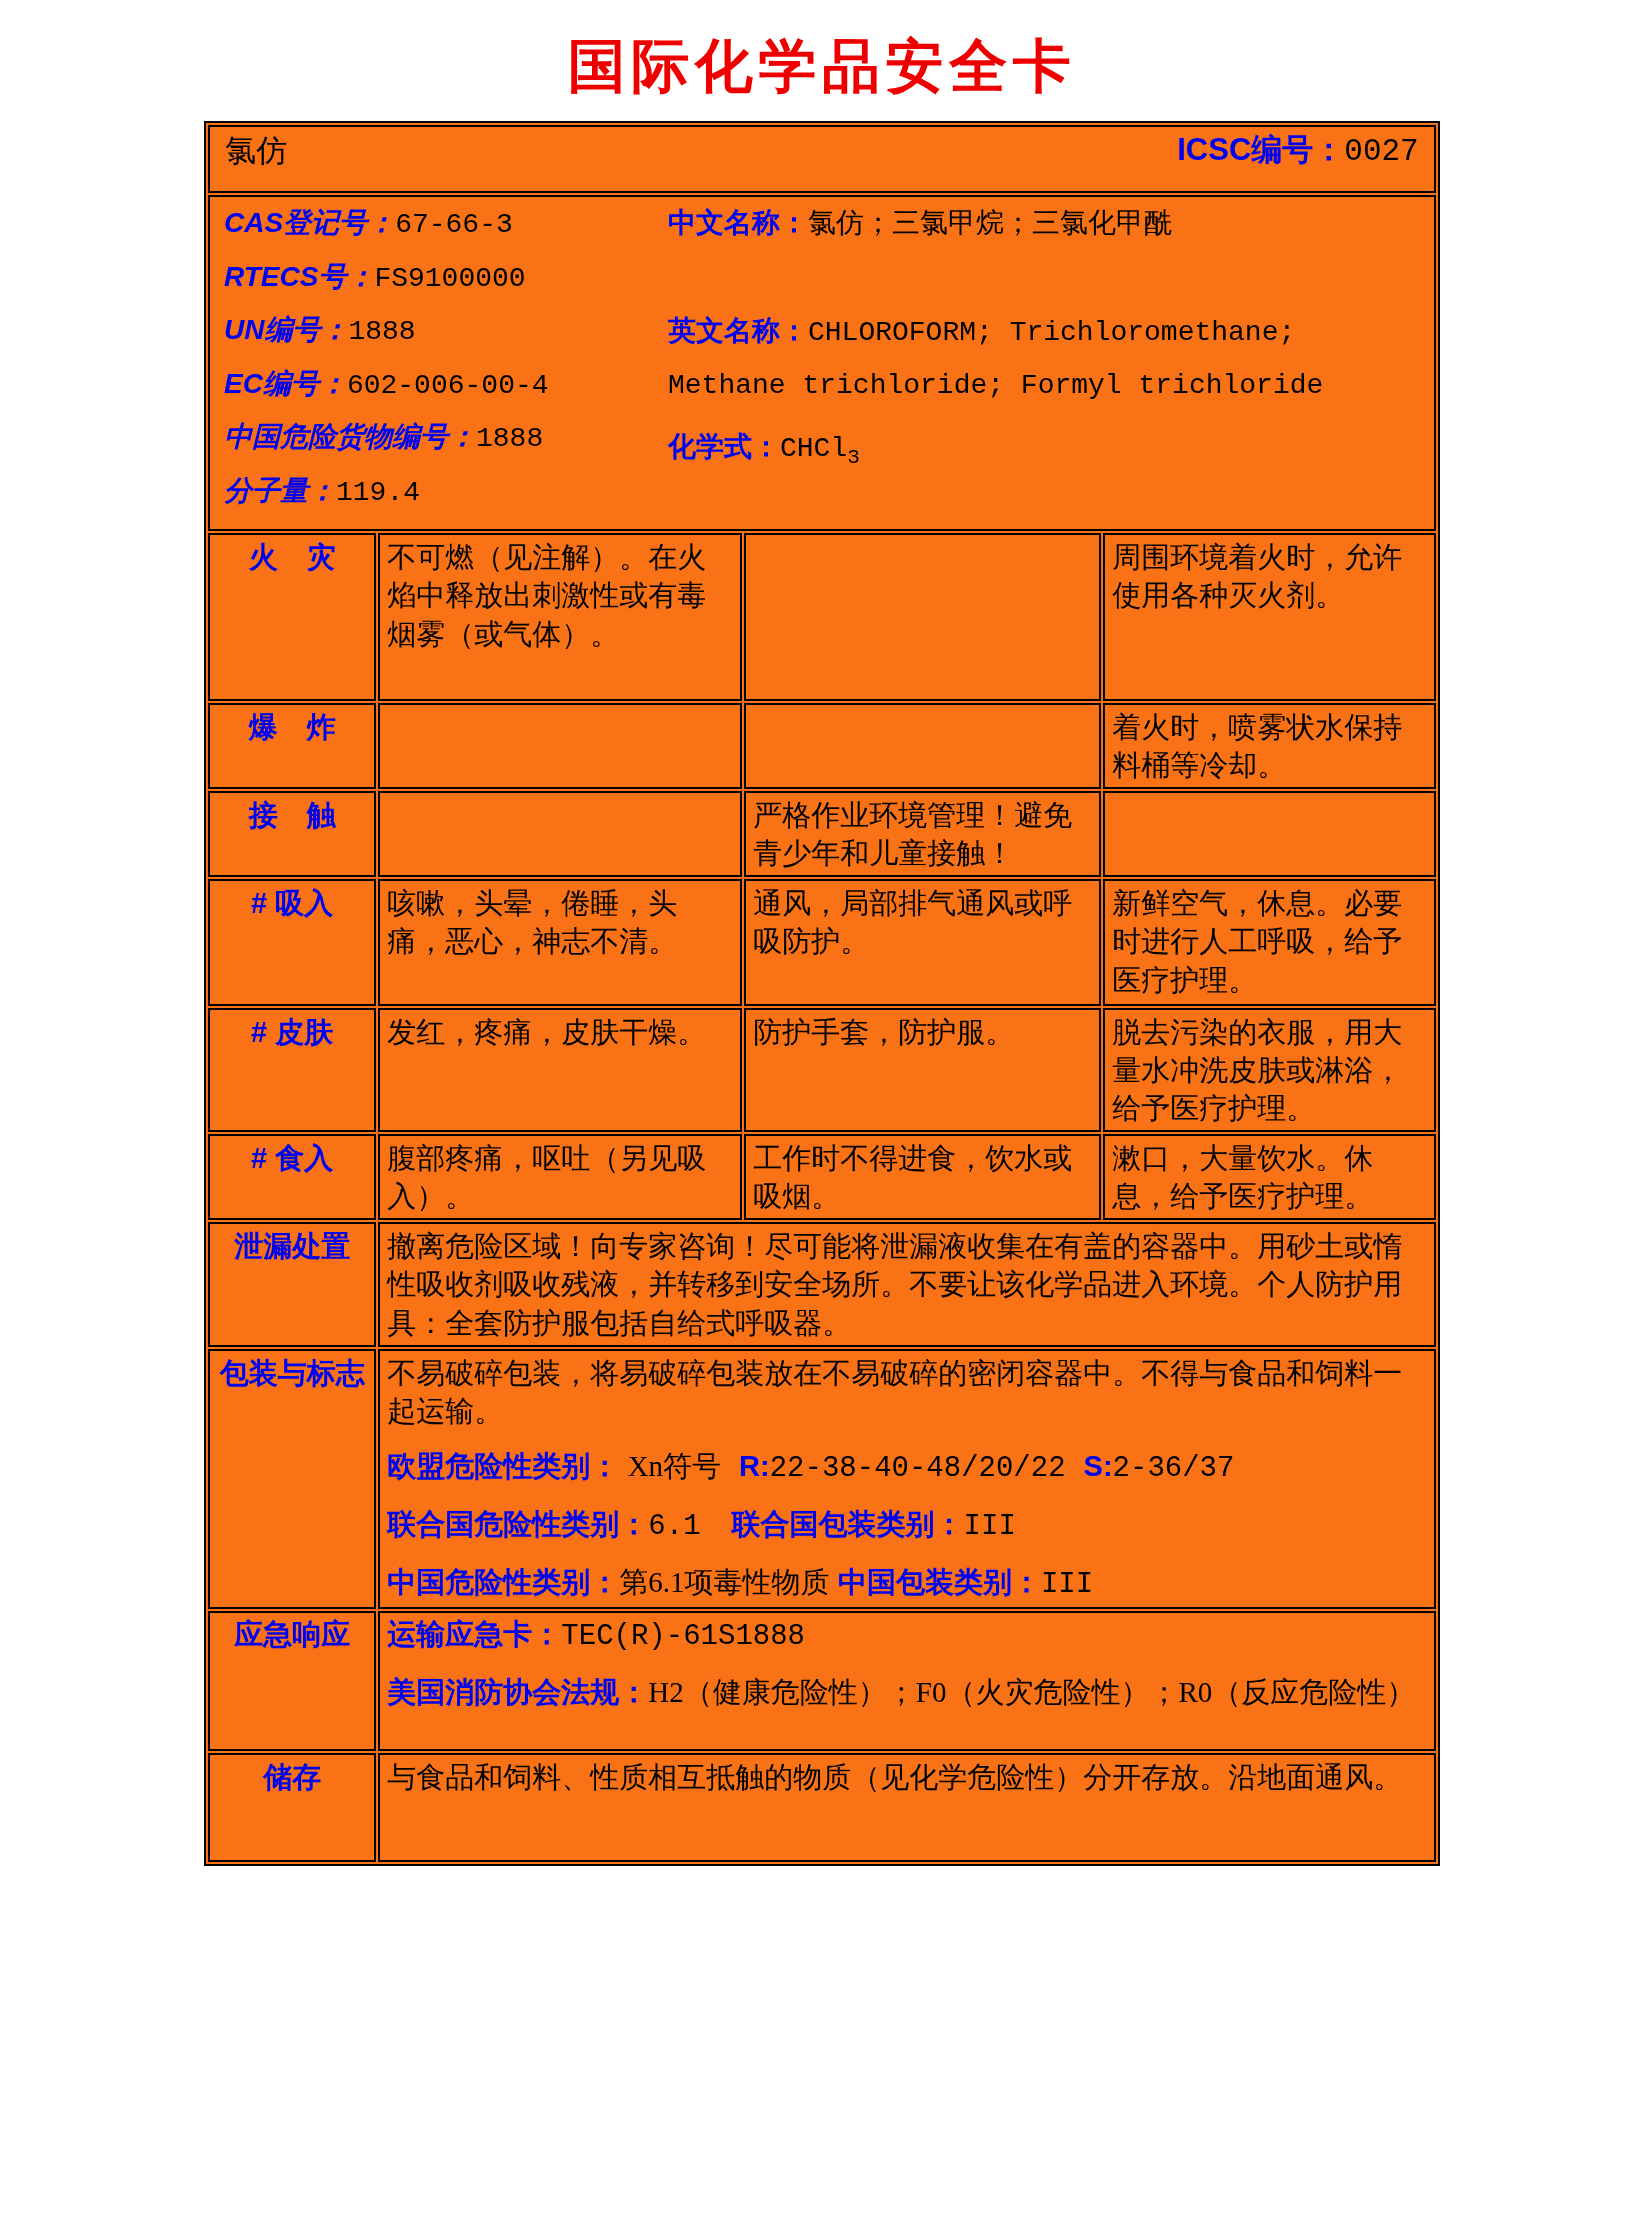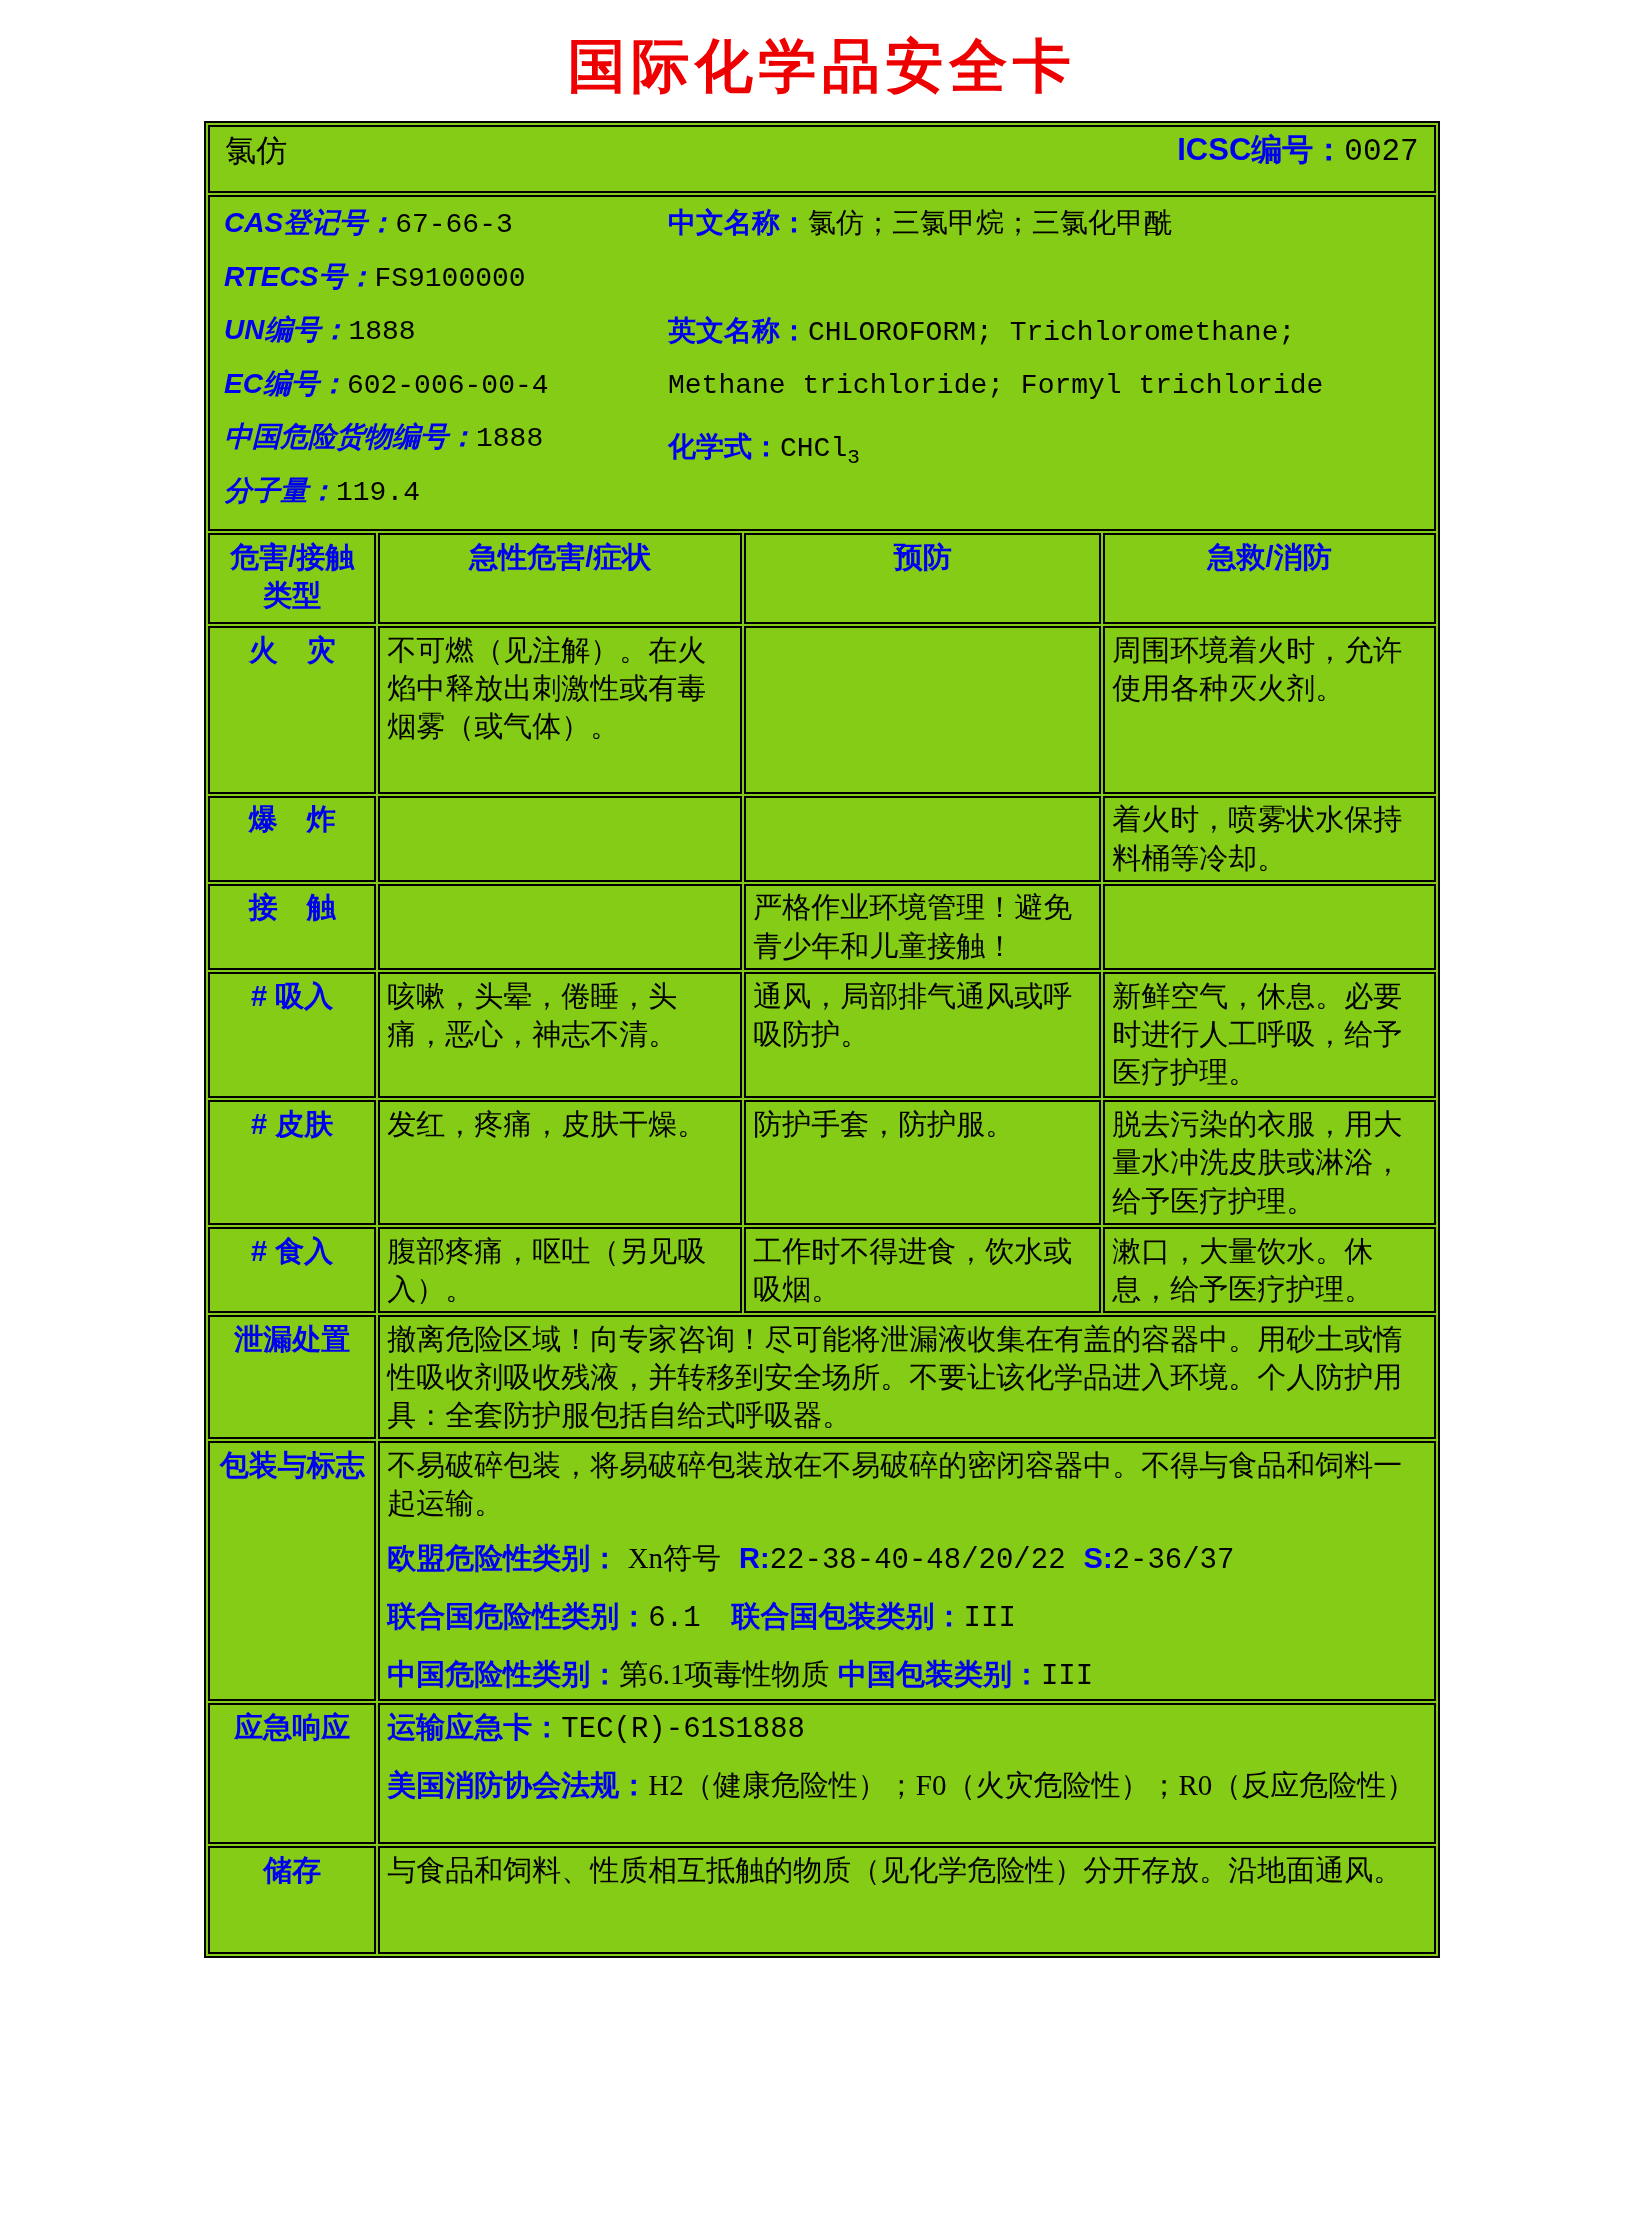--- a/index.html
+++ b/index.html
@@ -24,7 +24,7 @@
     border-spacing: 2.1px;
     border: 2.1px solid #000;
     table-layout: fixed;
-    background: #84cc16;
+    background: #f97316;
   }
   table.card td {
     border: 2.1px solid #000;

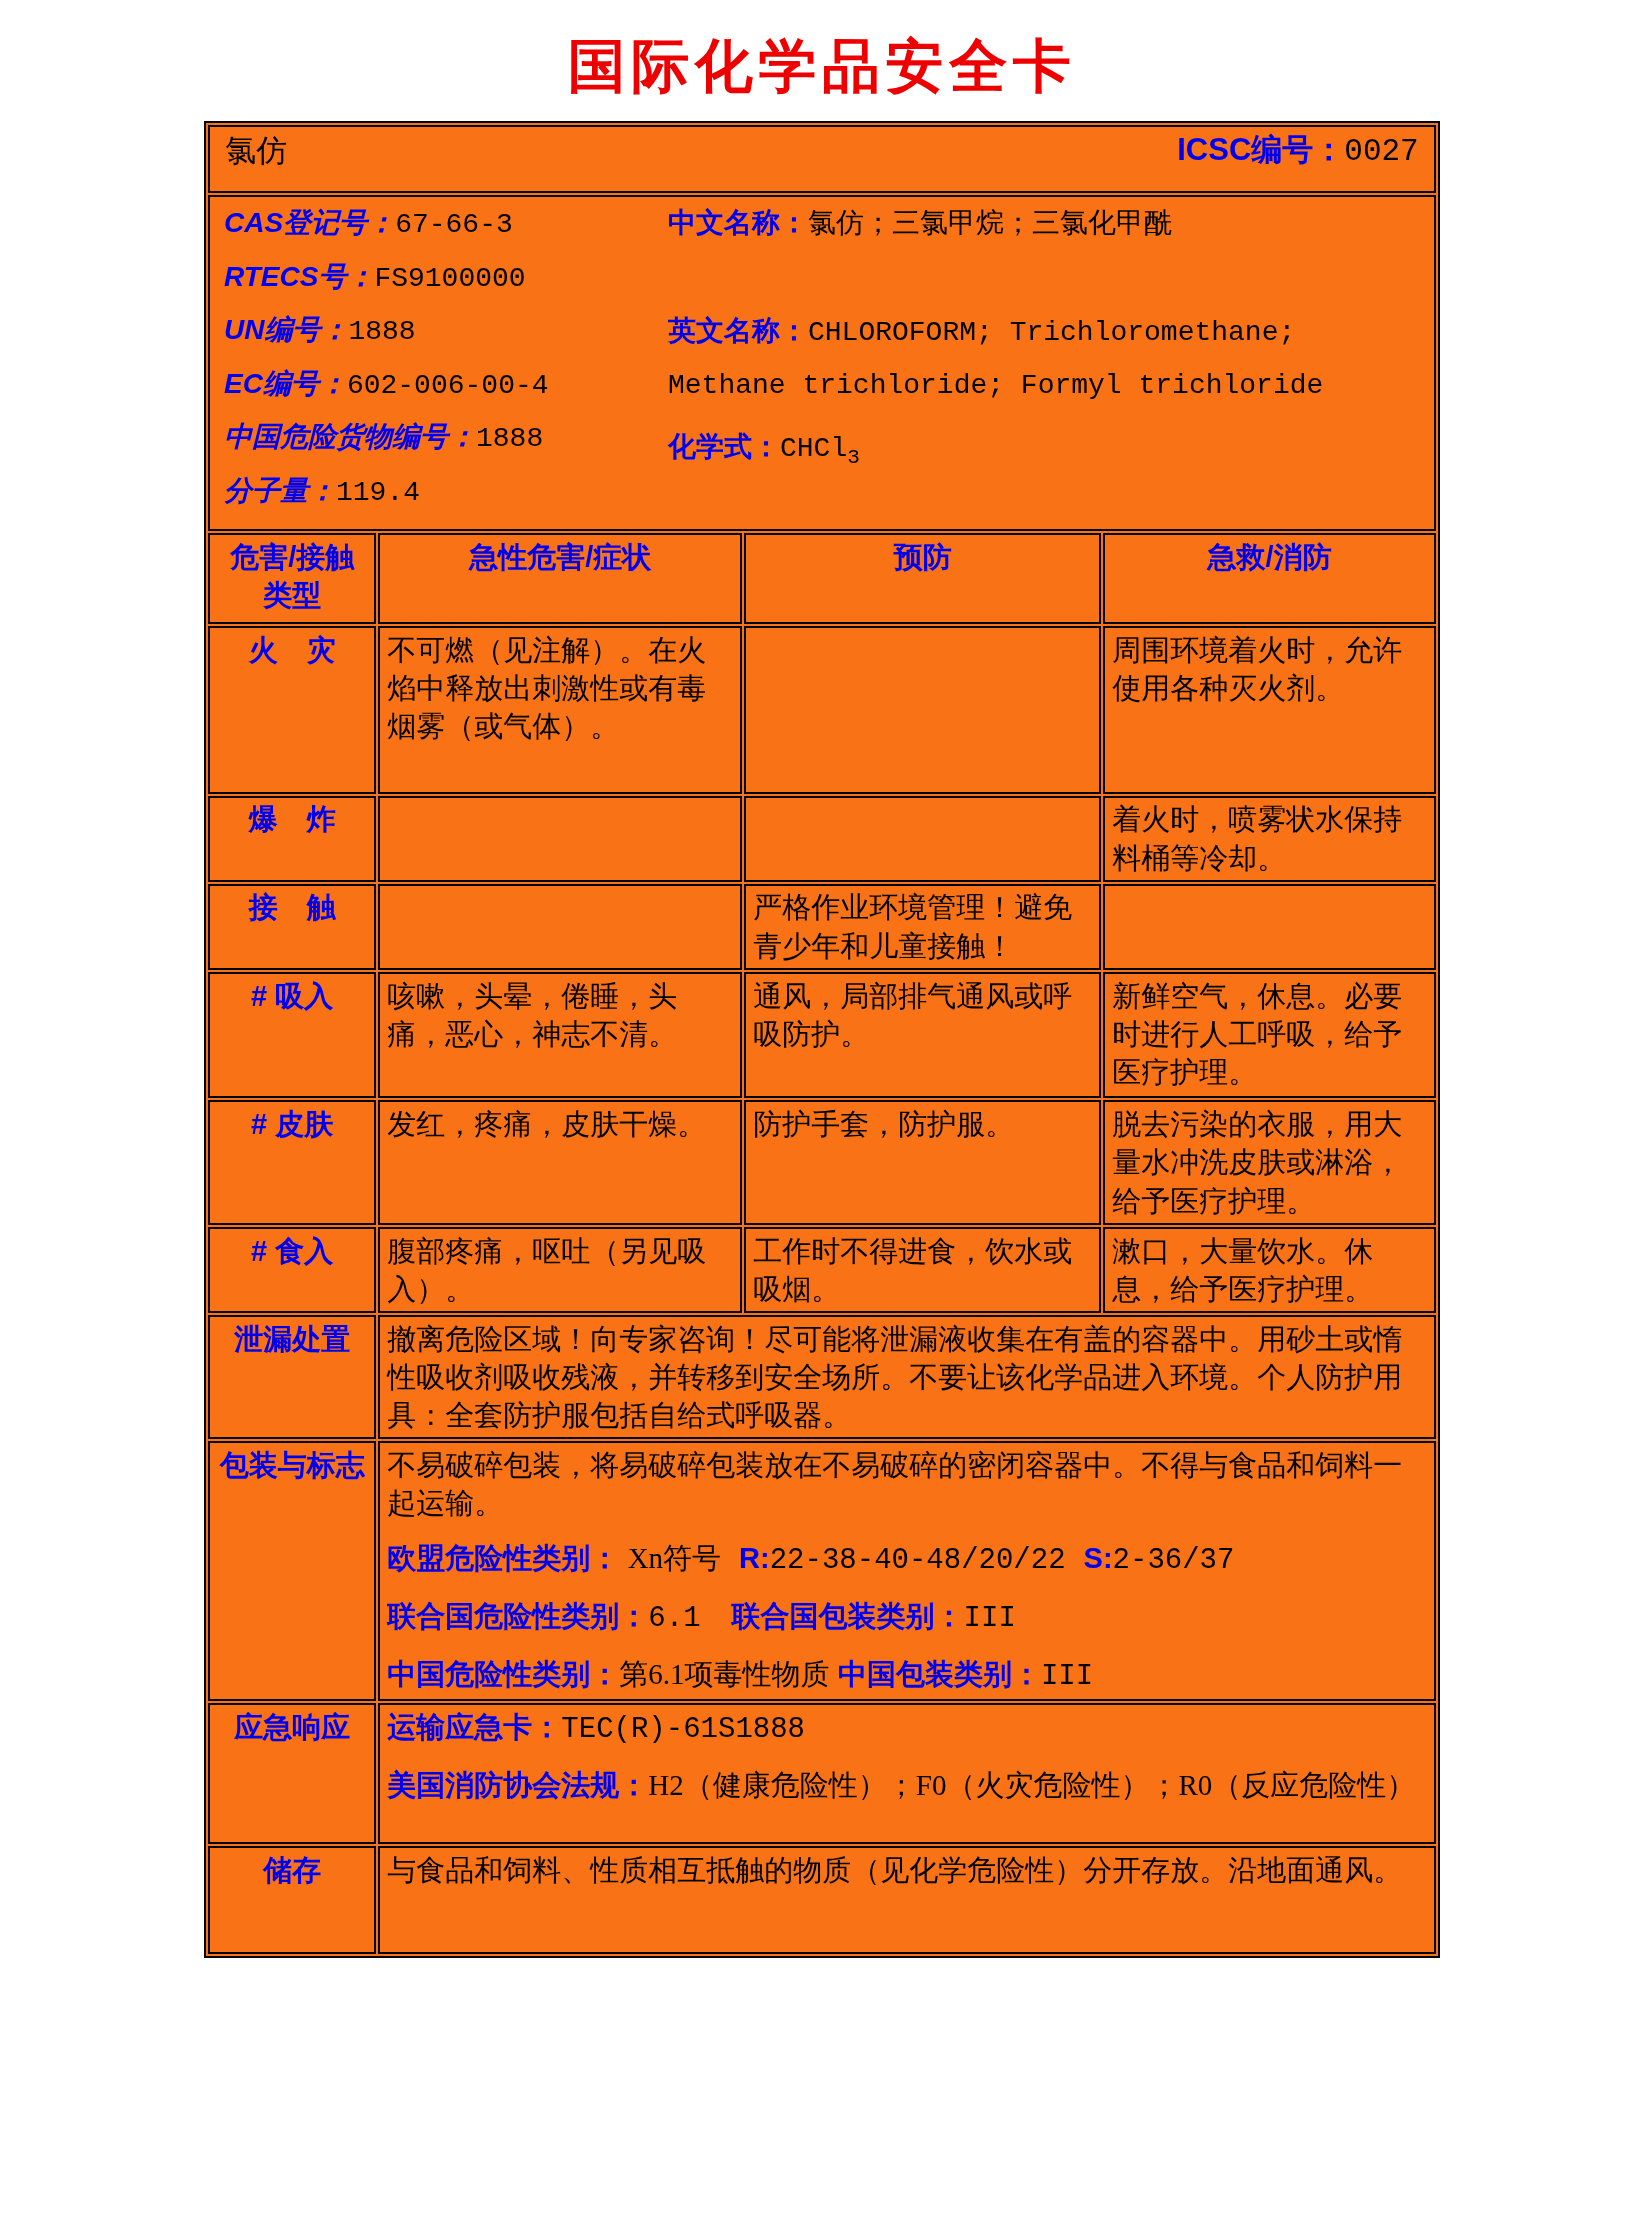--- a/index.html
+++ b/index.html
@@ -147,12 +147,6 @@
     </td>
   </tr>
 
-  <tr>
-    <td class="th-cell">危害/接触类型</td>
-    <td class="th-cell">急性危害/症状</td>
-    <td class="th-cell">预防</td>
-    <td class="th-cell">急救/消防</td>
-  </tr>
 
   <tr class="r-fire">
     <td class="lab-cell">火　灾</td>

